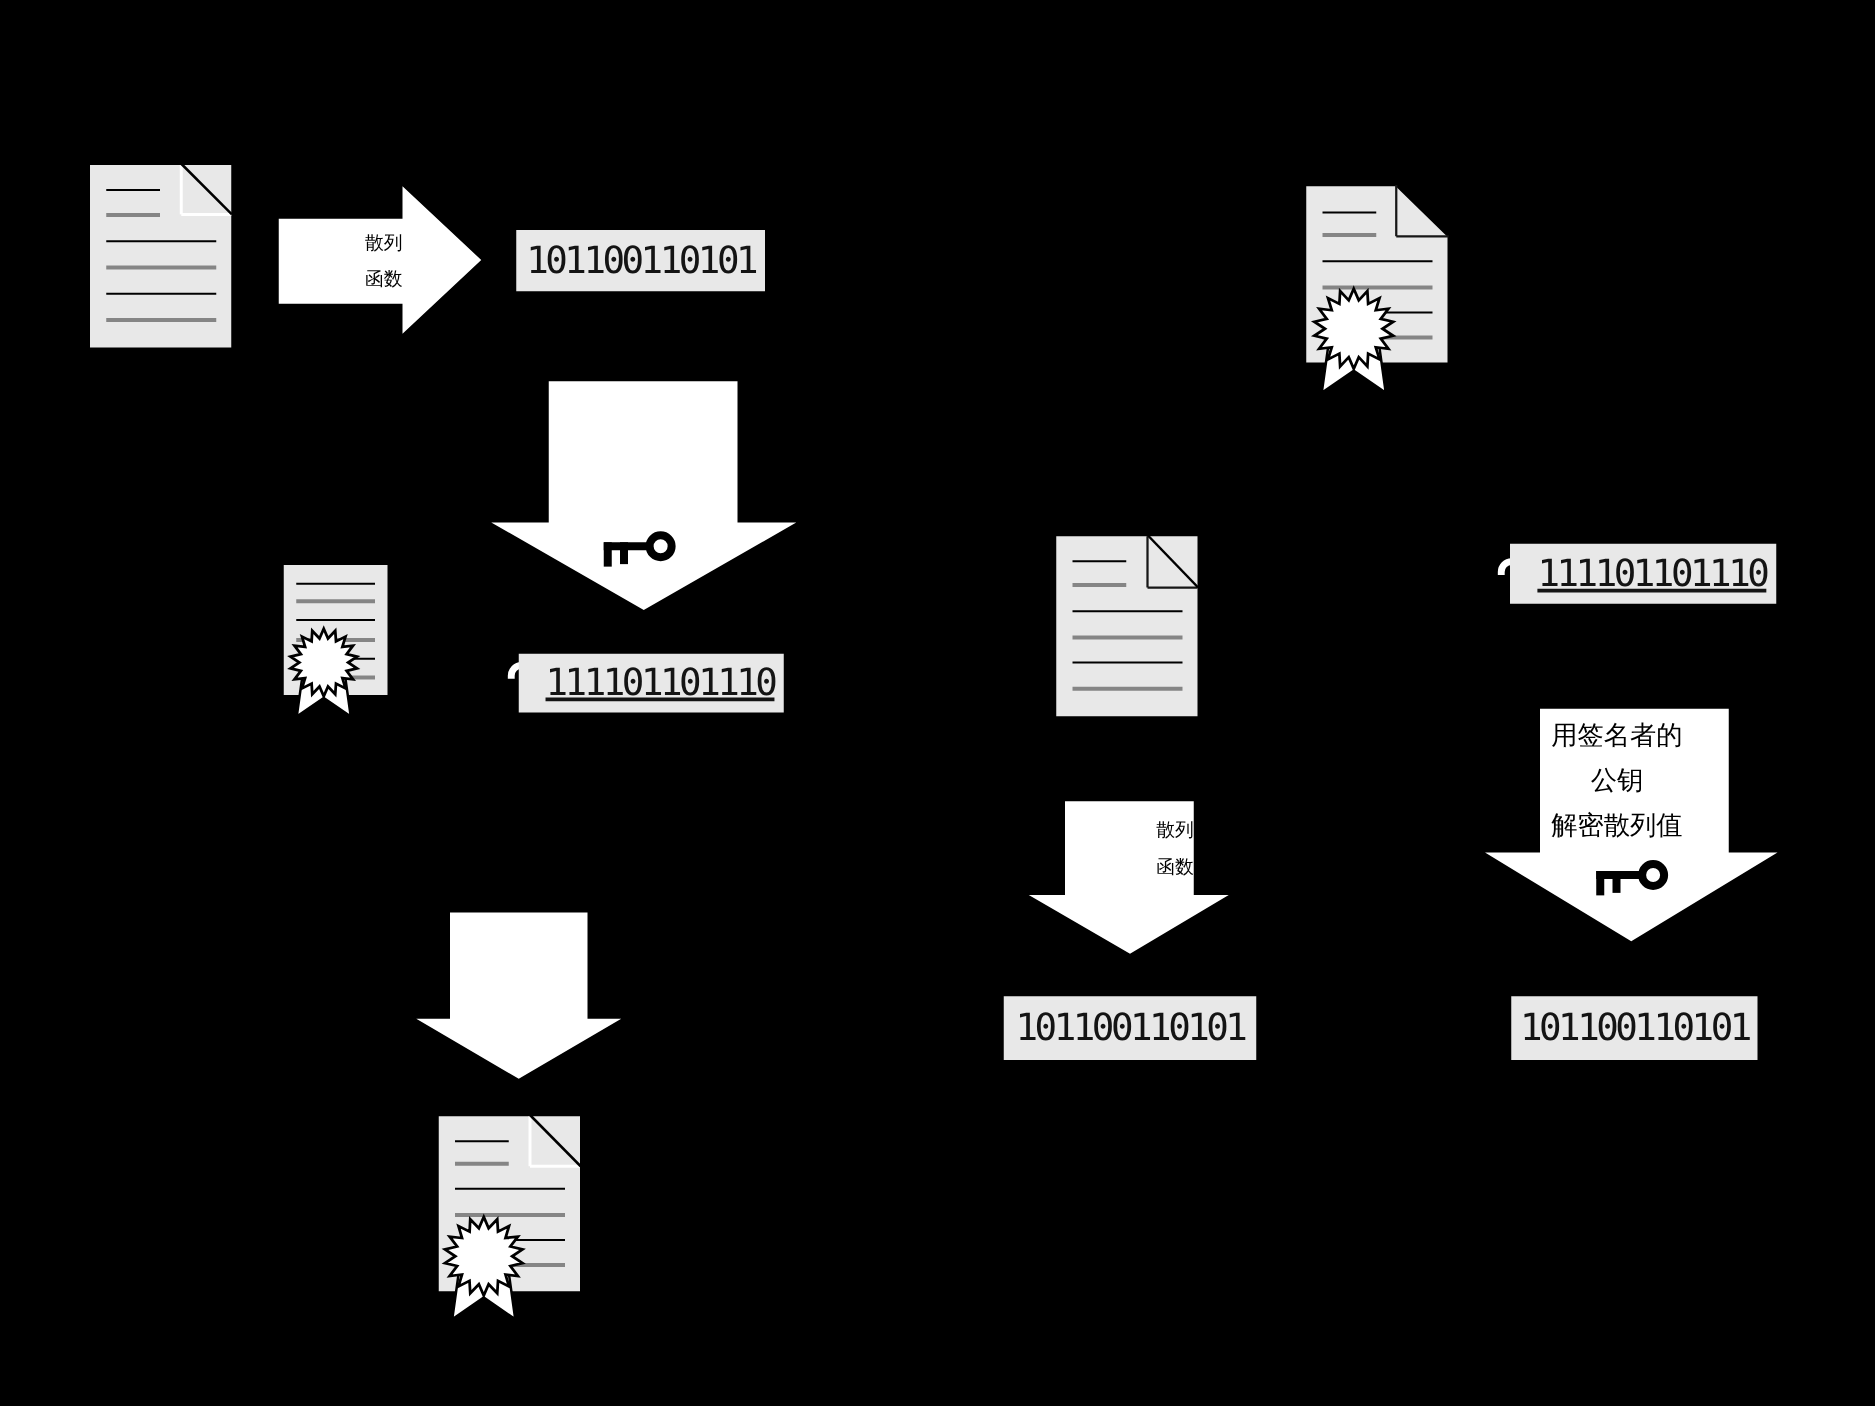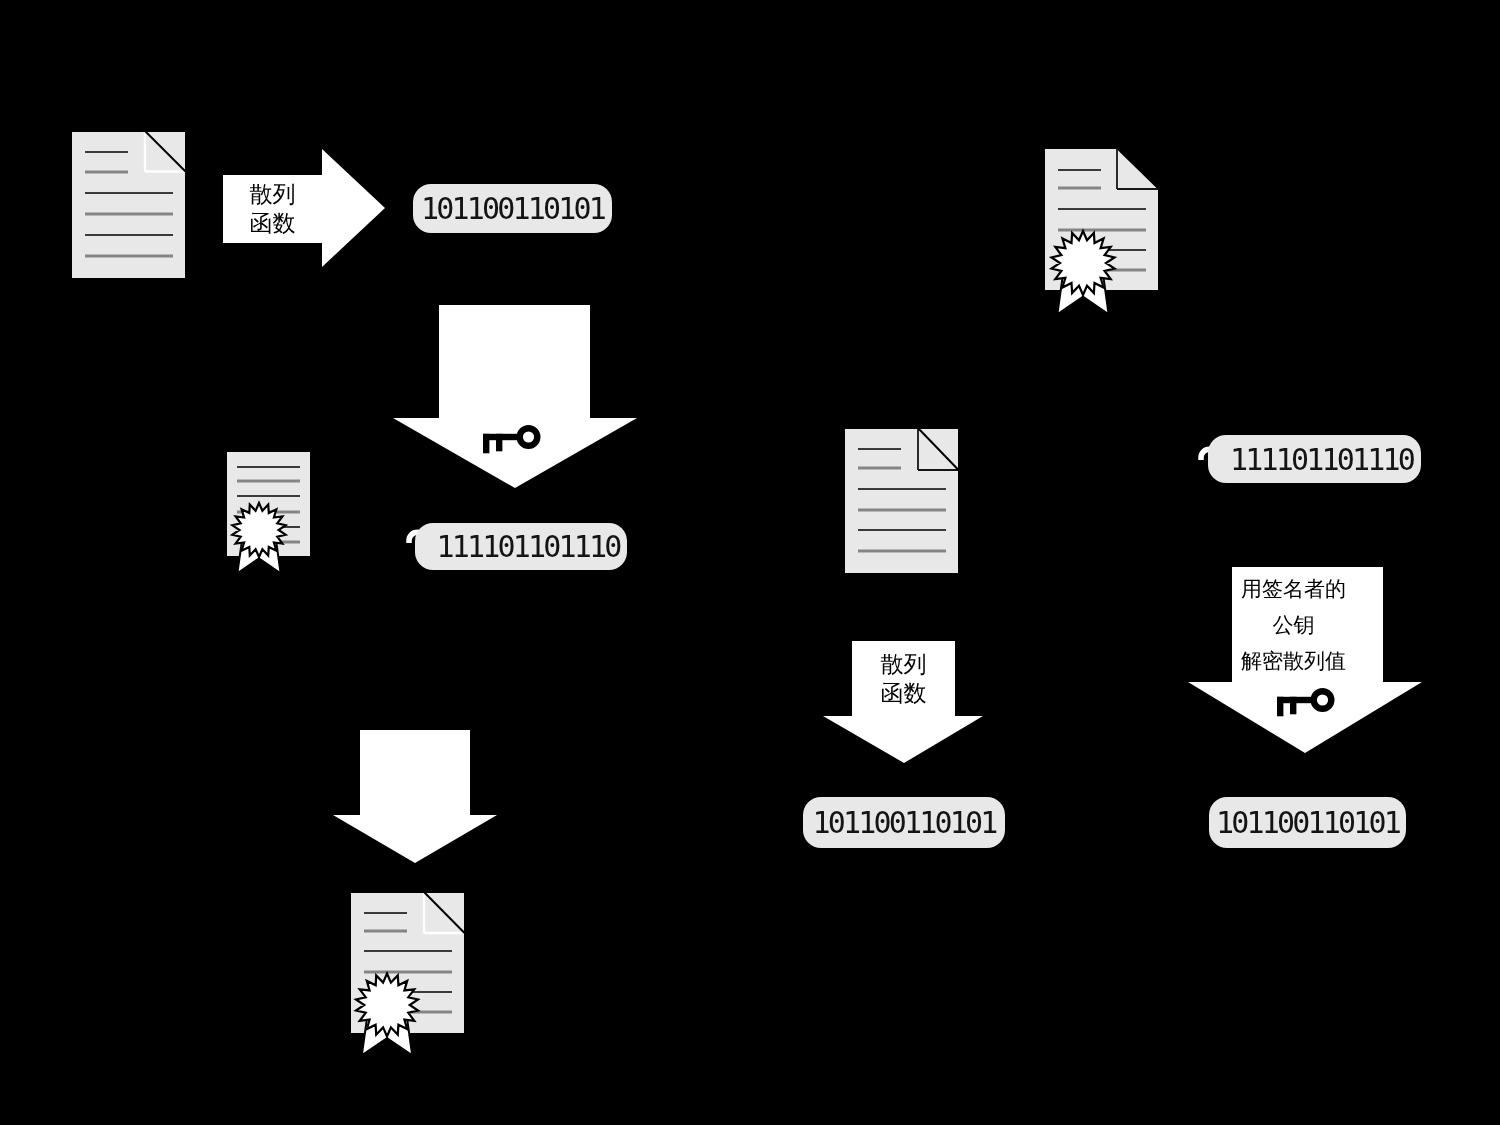--- a/index.html
+++ b/index.html
@@ -9,7 +9,7 @@
   .label{position:absolute;display:flex;flex-direction:column;align-items:center;
          justify-content:center;text-align:center;color:#000;z-index:3;}
   .label span{display:block;}
-  .arrow-label-small{font-size:23px;line-height:29px;}
+  .arrow-label-small{font-size:15px;line-height:29px;align-items:flex-end;}
   .arrow-label-append{font-size:24px;line-height:33px;}
   .arrow-label-big{font-size:21px;line-height:36px;}
   .bin-box{position:absolute;background:#e8e8e8;display:flex;align-items:center;

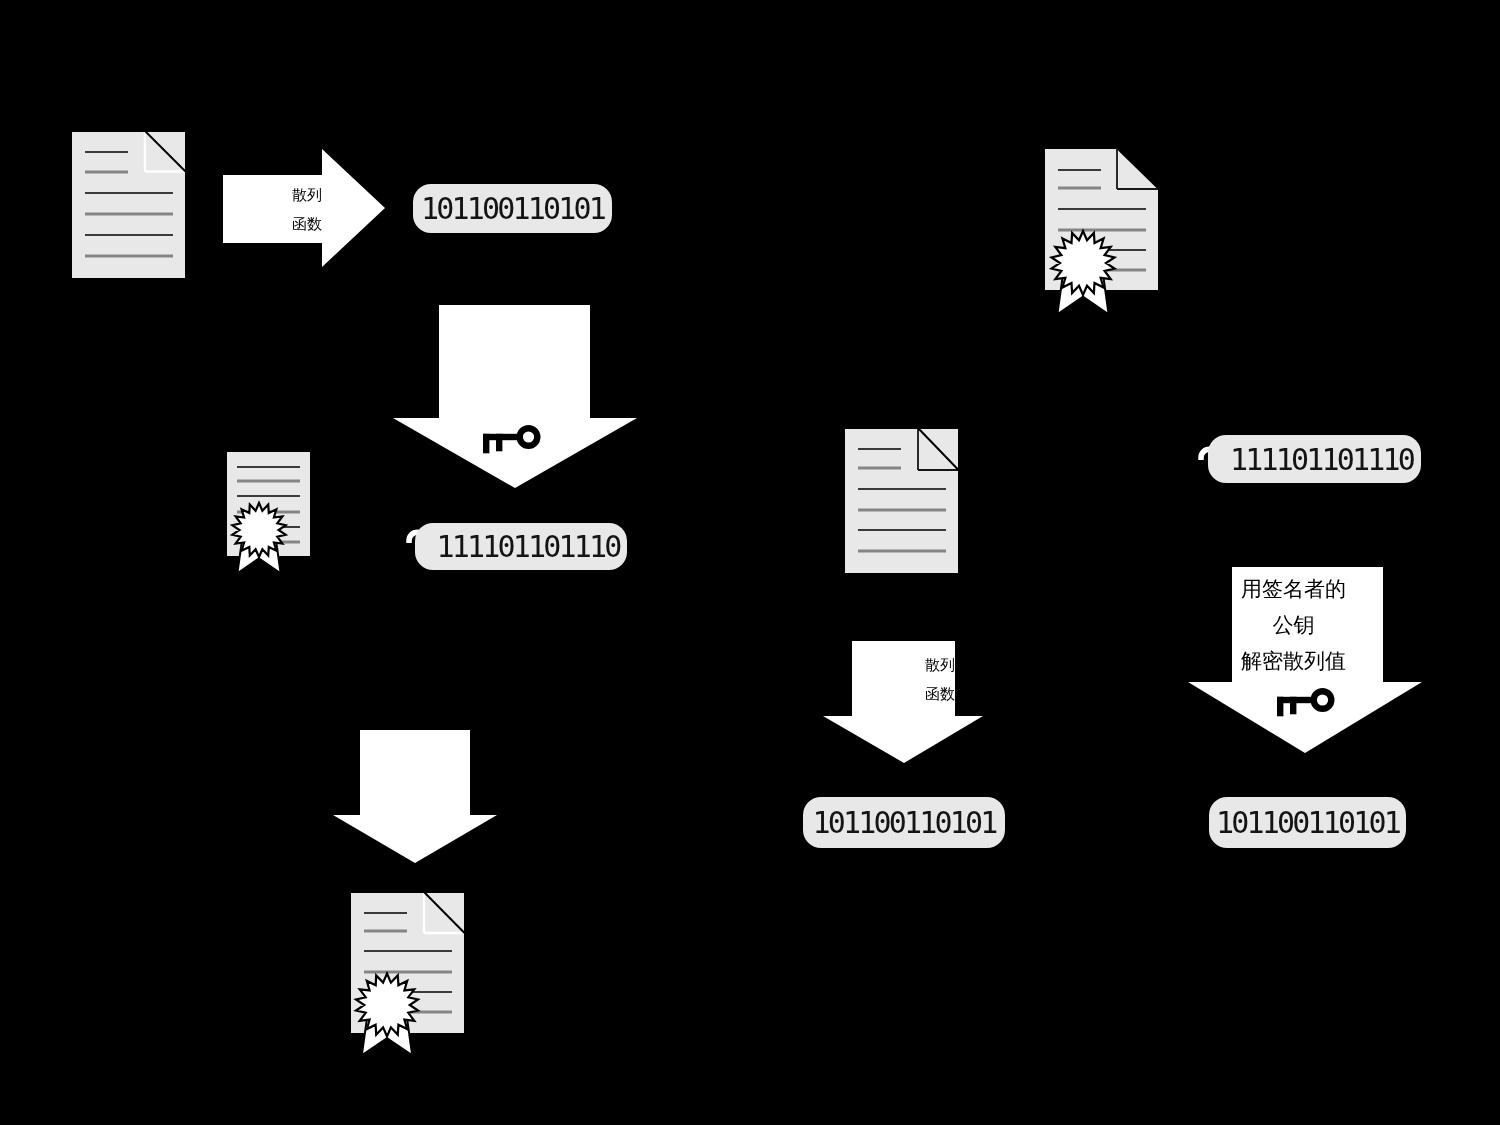--- a/index.html
+++ b/index.html
@@ -15,7 +15,7 @@
   .bin-box{position:absolute;background:#e8e8e8;display:flex;align-items:center;
            justify-content:center;z-index:2;
            font-family:"DejaVu Sans Mono","Liberation Mono",monospace;
-           font-size:30px;letter-spacing:-2.8px;color:#141414;border-radius:18px;}
+           font-size:30px;letter-spacing:-2.8px;color:#141414;}
   .bin-box.with-lock{padding-left:14px;}
   .doc-fill{fill:#e8e8e8;stroke:#000;stroke-width:2;}
   .line-thin{stroke:#000;stroke-width:1.6;}

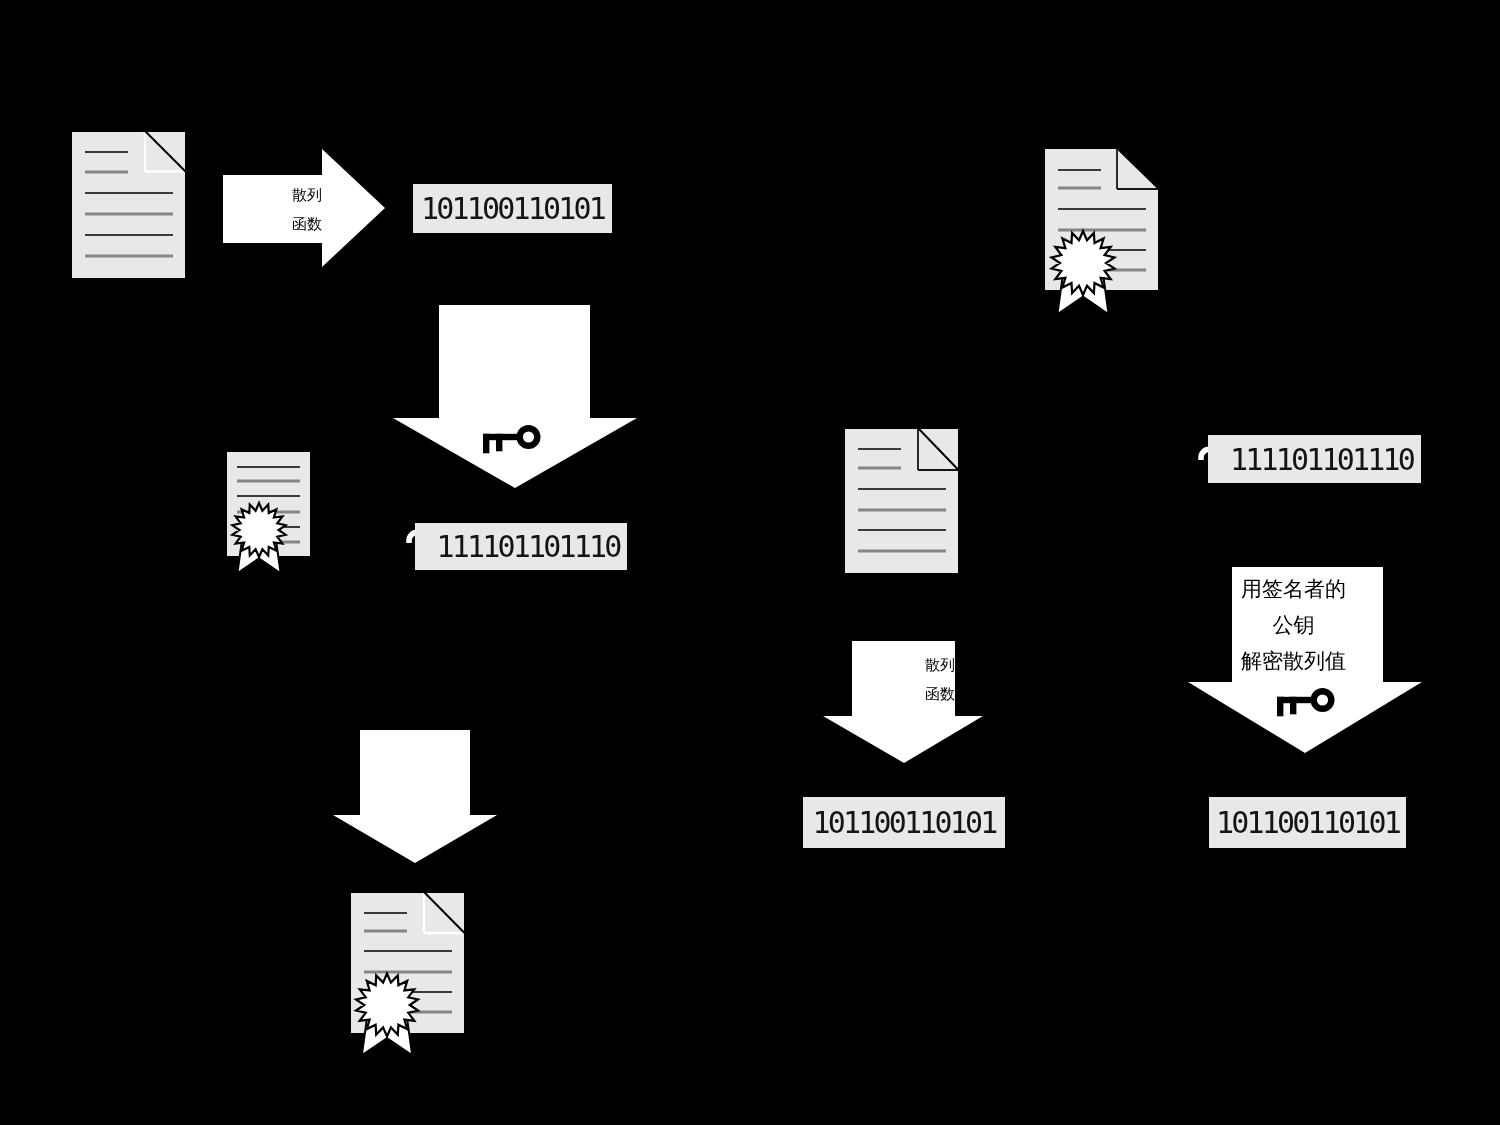--- a/index.html
+++ b/index.html
@@ -16,7 +16,7 @@
            justify-content:center;z-index:2;
            font-family:"DejaVu Sans Mono","Liberation Mono",monospace;
            font-size:30px;letter-spacing:-2.8px;color:#141414;}
-  .bin-box.with-lock{padding-left:14px;}
+  .bin-box.with-lock{padding-left:14px;text-decoration:underline;}
   .doc-fill{fill:#e8e8e8;stroke:#000;stroke-width:2;}
   .line-thin{stroke:#000;stroke-width:1.6;}
   .line-thick{stroke:#858585;stroke-width:3.2;}

